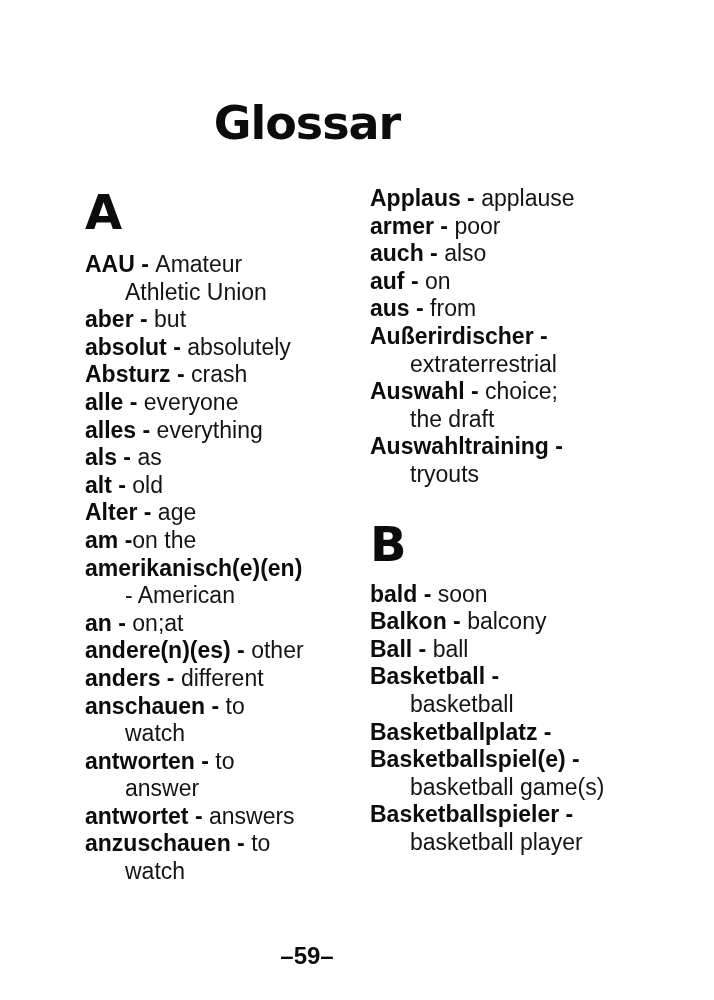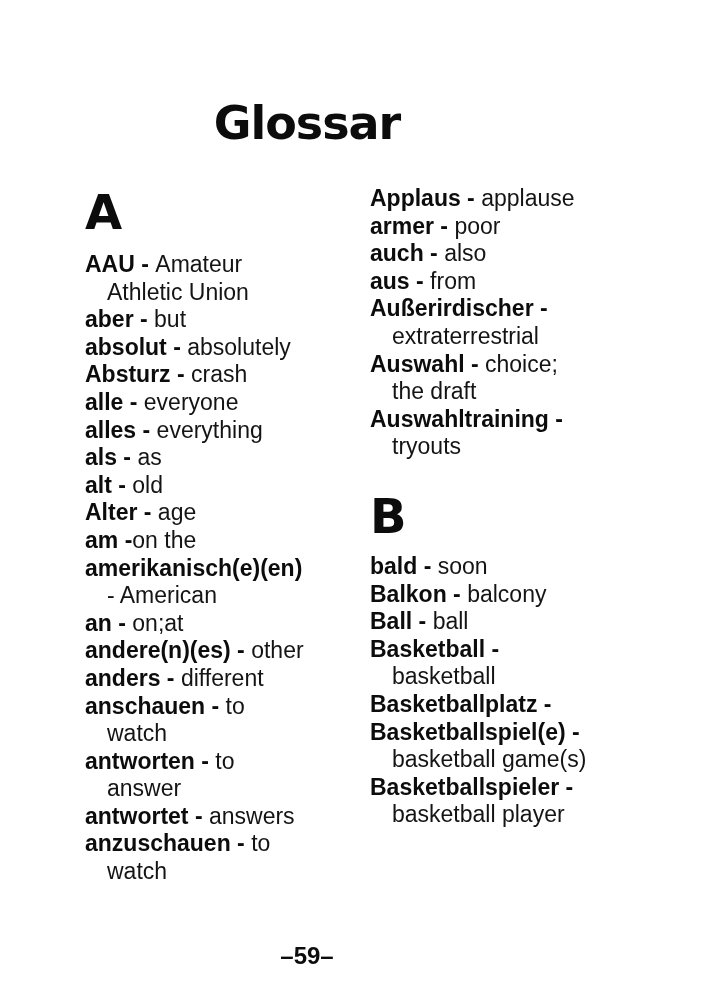--- a/index.html
+++ b/index.html
@@ -63,7 +63,7 @@
     color: #0c0c0c;
   }
   .entry .cont {
-    margin-left: 22px;
+    margin-left: 40px;
   }
   .footer {
     position: absolute;

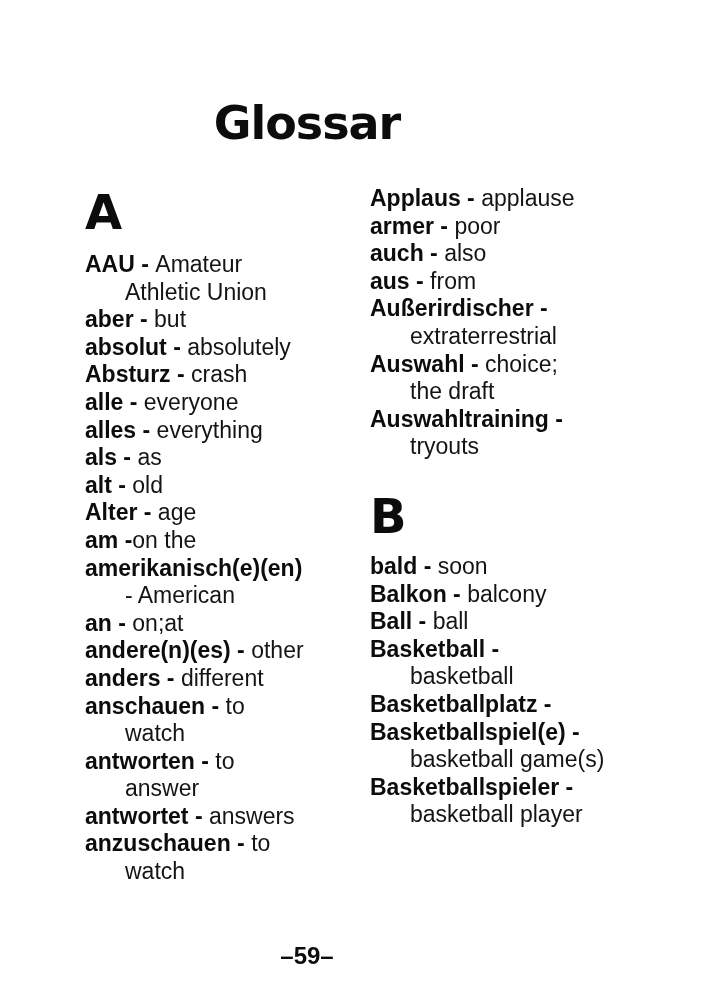--- a/index.html
+++ b/index.html
@@ -161,6 +161,9 @@
           <div class="line1"><span class="term">auch</span><span class="sep"> - </span><span class="def">also</span></div>
         </div>
         <div class="entry">
+          <div class="line1"><span class="term">auf</span><span class="sep"> - </span><span class="def">on</span></div>
+        </div>
+        <div class="entry">
           <div class="line1"><span class="term">aus</span><span class="sep"> - </span><span class="def">from</span></div>
         </div>
         <div class="entry">

